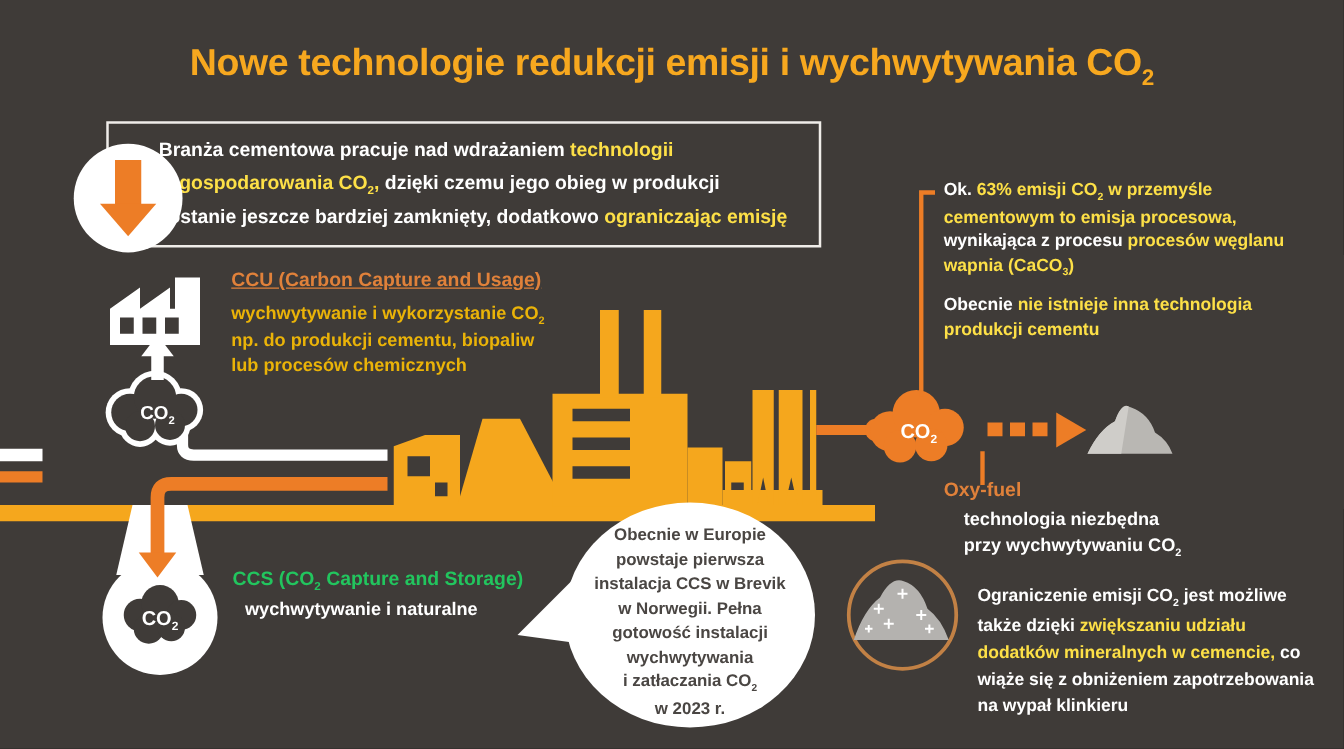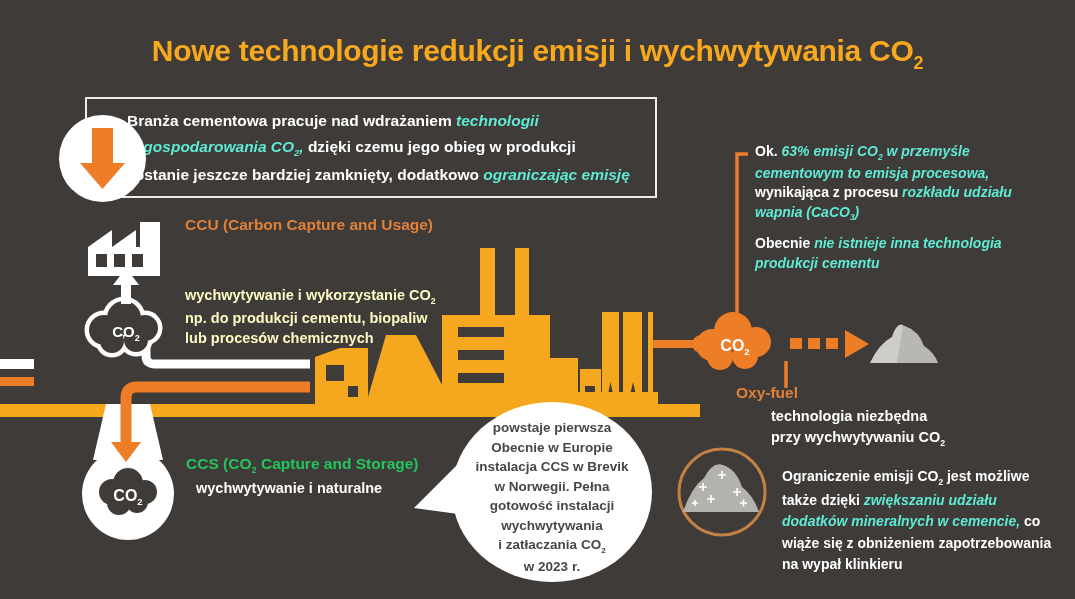--- a/index.html
+++ b/index.html
@@ -12,7 +12,7 @@
   .abs{position:absolute;}
   .nowrap{white-space:nowrap;}
   .w{color:#ffffff;}
-  .o{color:#5eead4;font-style:italic;}
+  .o{color:#fde047;}
   .sb{font-size:60%;position:relative;top:0.45em;}
   .title{
     left:0;top:34px;width:1075px;text-align:center;

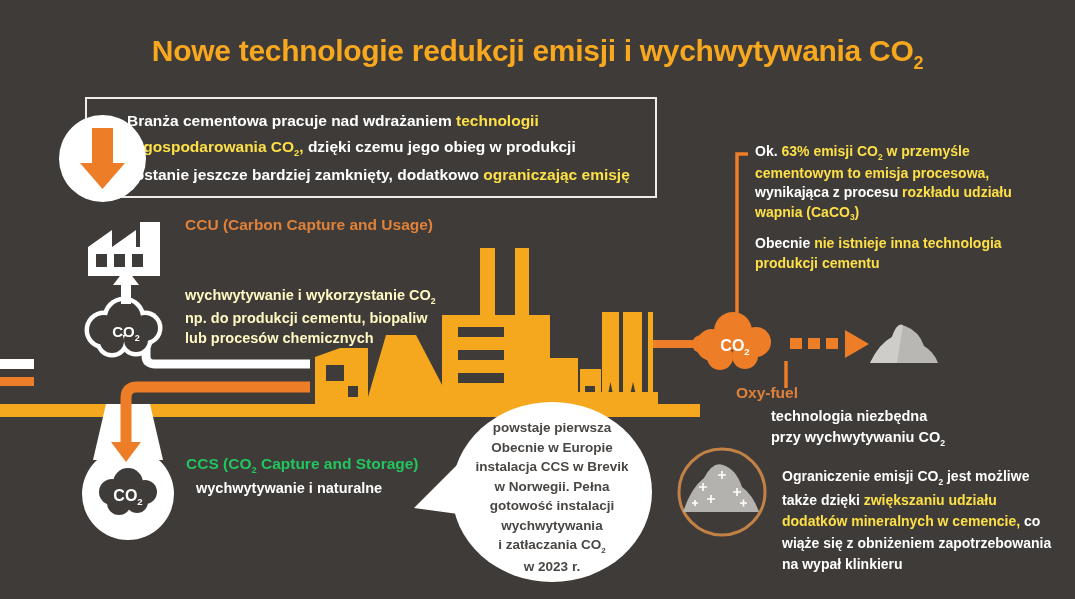--- a/index.html
+++ b/index.html
@@ -209,7 +209,7 @@
   <div class="abs proc-block">
     <div class="nowrap"><span class="w">Ok. </span><span class="o">63% emisji CO</span><span class="o sb">2</span><span class="o"> w przemyśle</span></div>
     <div class="nowrap o">cementowym to emisja procesowa,</div>
-    <div class="nowrap"><span class="w">wynikająca z procesu </span><span class="o">rozkładu udziału</span></div>
+    <div class="nowrap"><span class="w">wynikająca z procesu </span><span class="o">procesów węglanu</span></div>
     <div class="nowrap"><span class="o">wapnia (CaCO</span><span class="o sb">3</span><span class="o">)</span></div>
     <div class="proc-gap"></div>
     <div class="nowrap"><span class="w">Obecnie </span><span class="o">nie istnieje inna technologia</span></div>

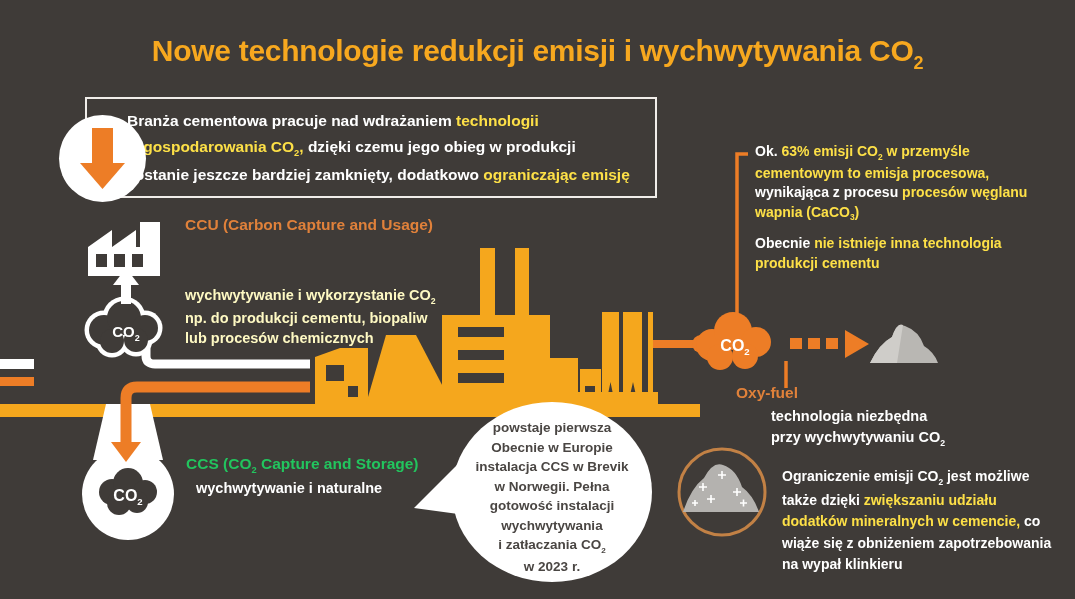--- a/index.html
+++ b/index.html
@@ -26,7 +26,7 @@
   .arrow-circle{
     left:59px;top:115px;width:87px;height:87px;border-radius:50%;background:#ffffff;
   }
-  .ccu-head{left:185px;top:216px;font-size:15.5px;color:#e0813a;}
+  .ccu-head{left:185px;top:216px;font-size:15.5px;color:#e0813a;text-decoration:underline;}
   .ccu-body{left:185px;top:241px;font-size:14.5px;line-height:20.5px;color:#fef9c3;margin-top:44px;}
   .proc-block{left:755px;top:142px;font-size:14px;line-height:19.5px;}
   .proc-gap{height:10px;}

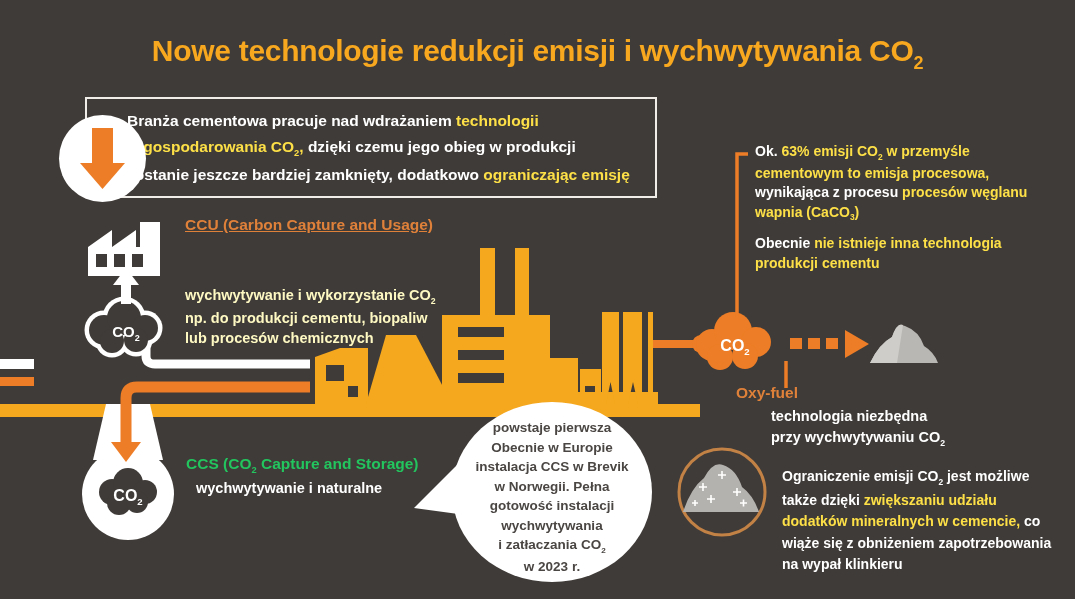--- a/index.html
+++ b/index.html
@@ -27,7 +27,7 @@
     left:59px;top:115px;width:87px;height:87px;border-radius:50%;background:#ffffff;
   }
   .ccu-head{left:185px;top:216px;font-size:15.5px;color:#e0813a;text-decoration:underline;}
-  .ccu-body{left:185px;top:241px;font-size:14.5px;line-height:20.5px;color:#fef9c3;margin-top:44px;}
+  .ccu-body{left:185px;top:241px;font-size:14.5px;line-height:20.5px;color:#eab308;}
   .proc-block{left:755px;top:142px;font-size:14px;line-height:19.5px;}
   .proc-gap{height:10px;}
   .oxy-head{left:736px;top:384px;font-size:15.5px;color:#e0813a;}

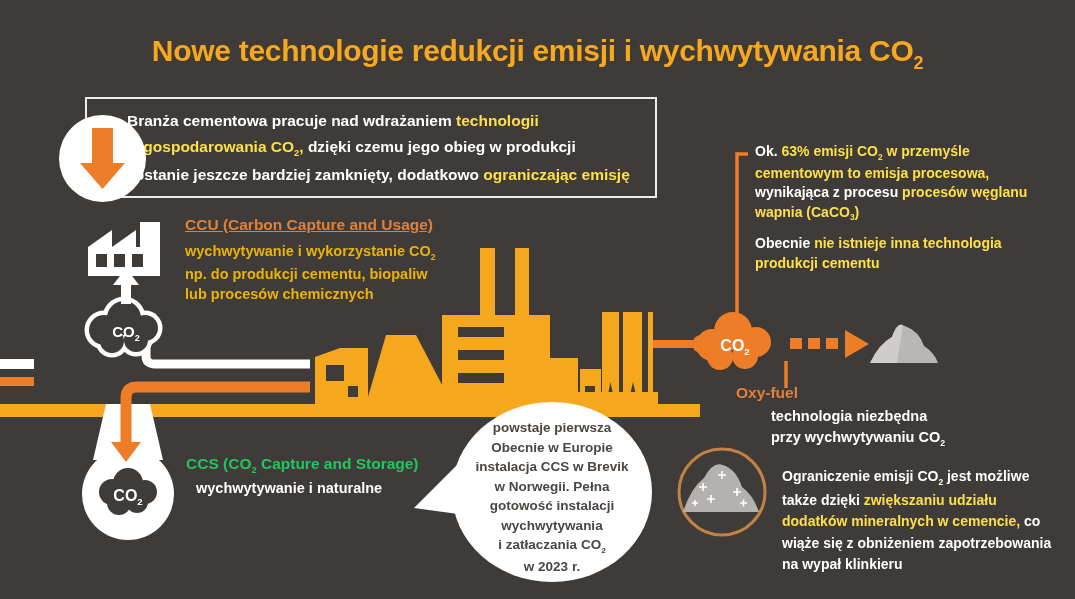--- a/index.html
+++ b/index.html
@@ -30,7 +30,7 @@
   .ccu-body{left:185px;top:241px;font-size:14.5px;line-height:20.5px;color:#eab308;}
   .proc-block{left:755px;top:142px;font-size:14px;line-height:19.5px;}
   .proc-gap{height:10px;}
-  .oxy-head{left:736px;top:384px;font-size:15.5px;color:#e0813a;}
+  .oxy-head{left:755px;top:384px;font-size:15.5px;color:#e0813a;}
   .oxy-body{left:755px;top:406px;font-size:14.5px;line-height:21px;color:#fff;margin-left:16px;}
   .ccs-head{left:186px;top:455px;font-size:15.5px;color:#22c55e;}
   .ccs-body{left:186px;top:477px;font-size:14.5px;line-height:22px;color:#fff;margin-left:10px;}

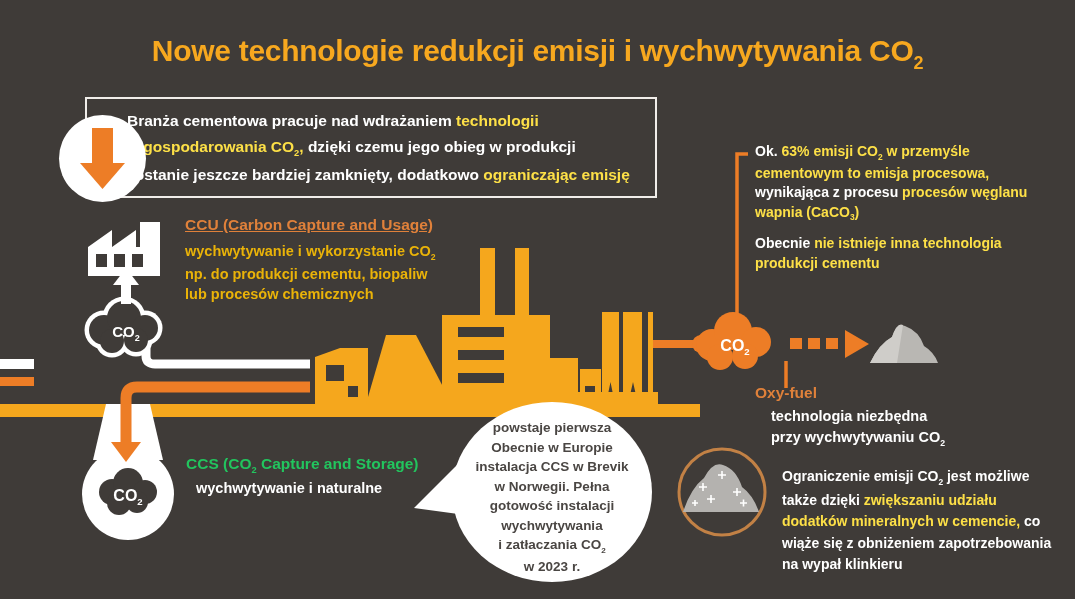--- a/index.html
+++ b/index.html
@@ -230,8 +230,8 @@
   </div>
 
   <div class="abs bubble-text">
+    <div>Obecnie w Europie</div>
     <div>powstaje pierwsza</div>
-    <div>Obecnie w Europie</div>
     <div class="nowrap">instalacja CCS w Brevik</div>
     <div>w Norwegii. Pełna</div>
     <div>gotowość instalacji</div>

